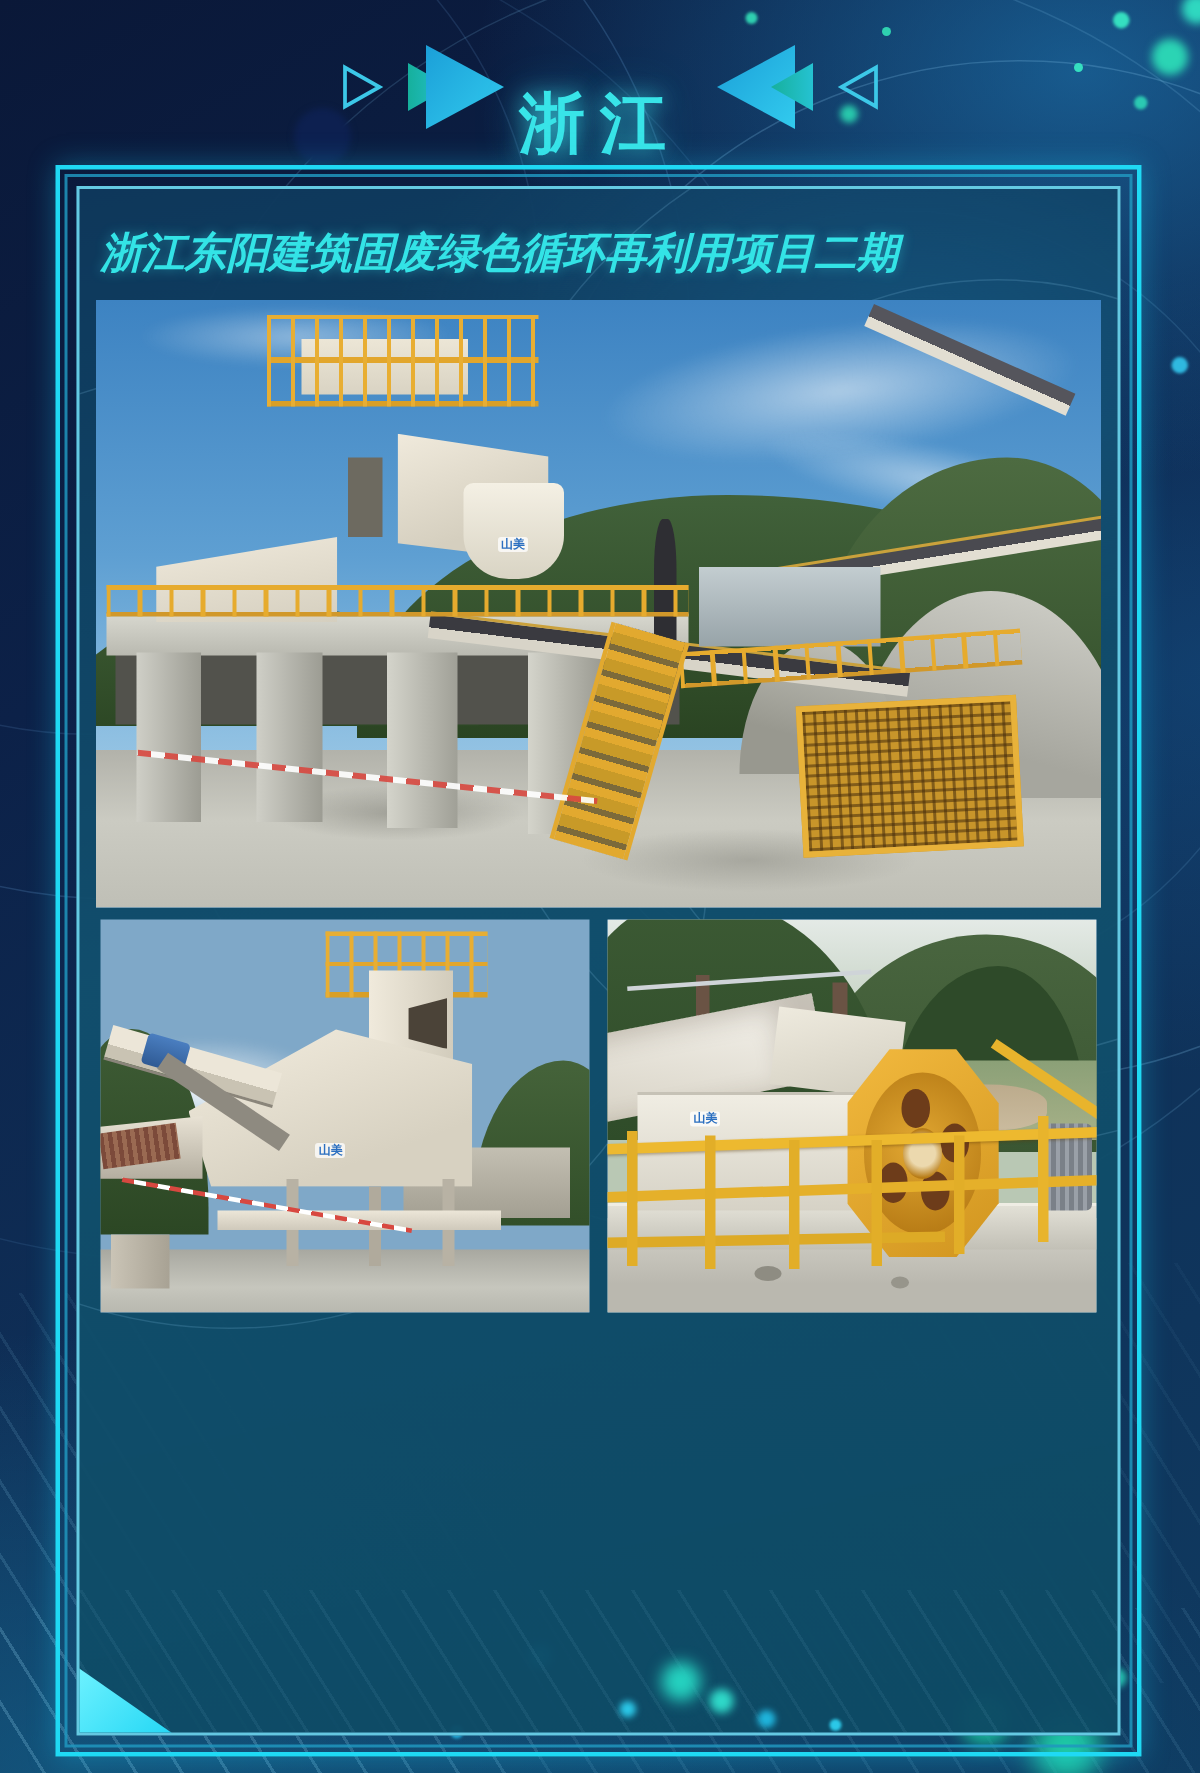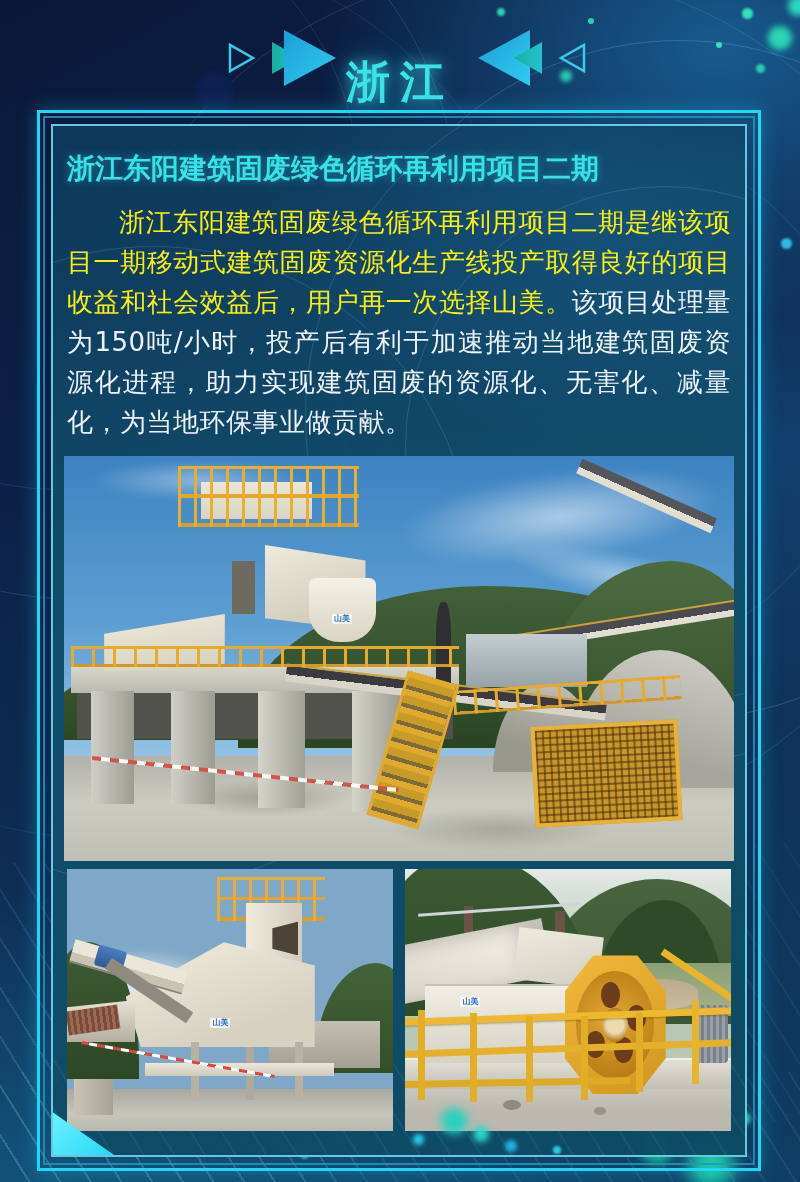--- a/index.html
+++ b/index.html
@@ -41,6 +41,7 @@
   .article-title{
     margin:26px 14px 0;font-size:28px;font-weight:bold;color:#33e3e6;line-height:34px;
     text-shadow:0 0 8px rgba(50,220,230,.45);
+    font-style:italic;
   }
   .article-paragraph{
     margin:16px 14px 0;font-size:26px;line-height:40px;text-indent:2em;

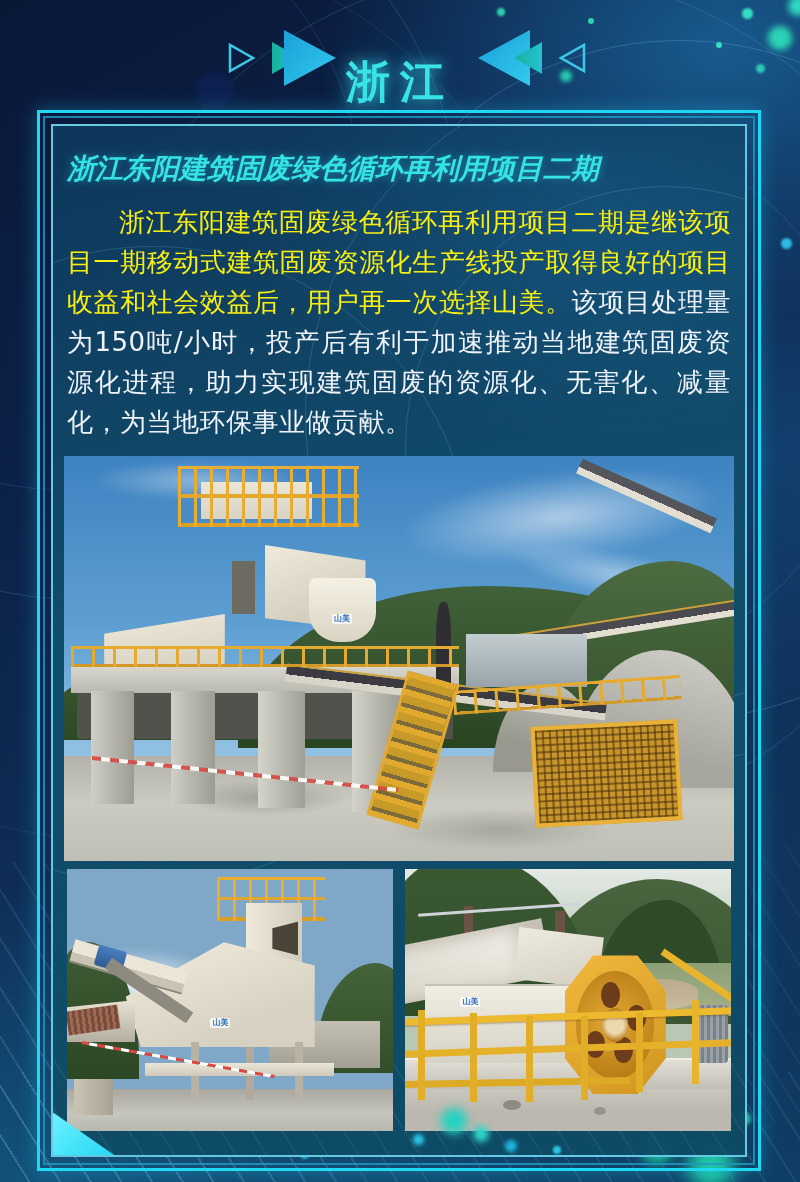--- a/index.html
+++ b/index.html
@@ -133,7 +133,6 @@
 
         <h2 class="article-title">浙江东阳建筑固废绿色循环再利用项目二期</h2>
 
-        <p class="article-paragraph"><span class="hl">浙江东阳建筑固废绿色循环再利用项目二期是继该项目一期移动式建筑固废资源化生产线投产取得良好的项目收益和社会效益后，用户再一次选择山美。</span><span class="bd">该项目处理量为150吨/小时，投产后有利于加速推动当地建筑固废资源化进程，助力实现建筑固废的资源化、无害化、减量化，为当地环保事业做贡献。</span></p>
 
         <figure class="photo photo-main">
           <div class="abs" style="inset:0;background:linear-gradient(180deg,#3d83c2 0%,#5e9fd2 42%,#8fc0e2 72%,#b8d8ec 100%);"></div>

